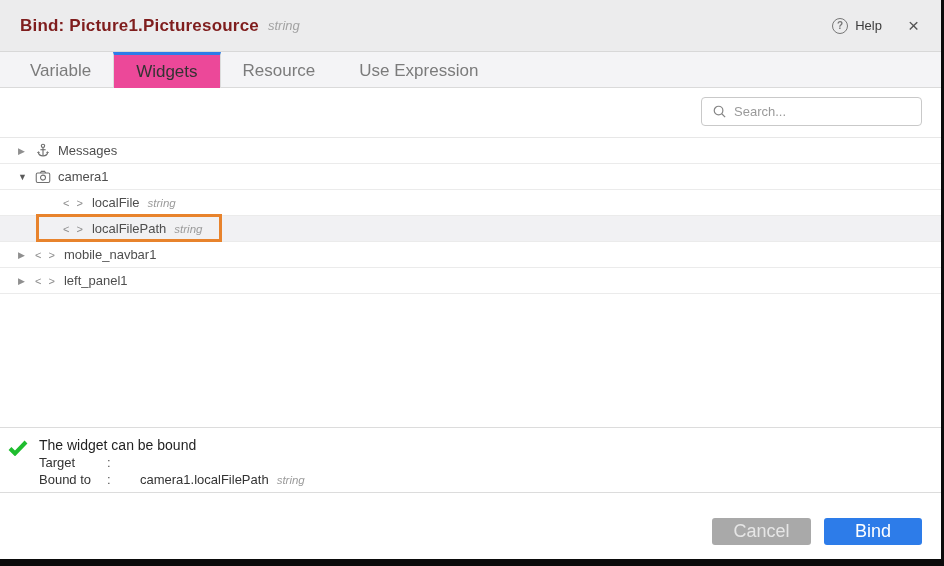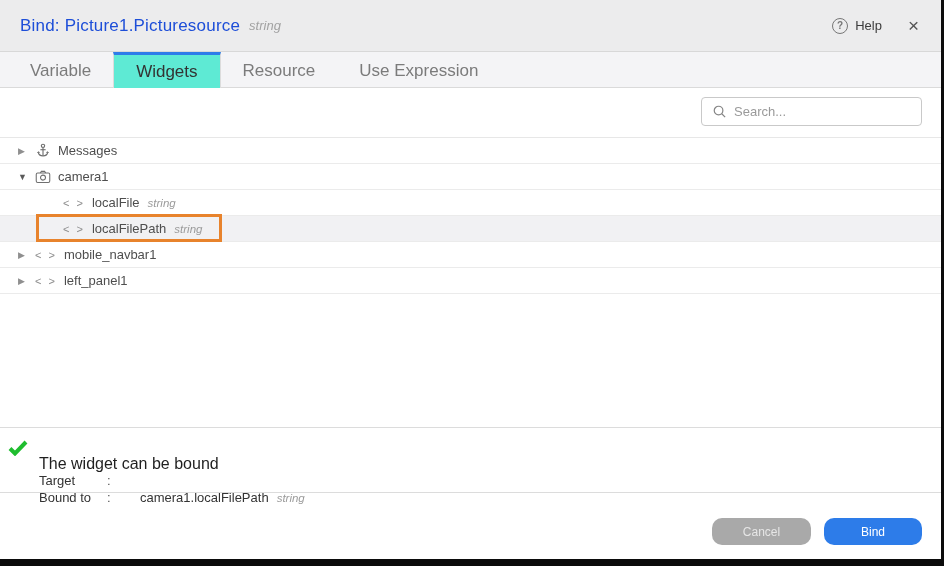--- a/index.html
+++ b/index.html
@@ -11,7 +11,7 @@
   .titlebar { position:absolute; left:0; top:0; width:100%; height:52px;
               background:#ececed; border-bottom:1px solid #d8d8d8;
               display:flex; align-items:center; padding:0 18px 0 20px; }
-  .title { font-size:17px; font-weight:400; color:#1d4ed8; letter-spacing:.2px; }
+  .title { font-size:17px; font-weight:700; color:#7f1d1d; letter-spacing:.2px; }
   .title-type { font-size:13px; font-style:italic; color:#a2a2a2; margin-left:9px; }
   .titlebar-right { margin-left:auto; display:flex; align-items:center; gap:22px; }
   .help { display:flex; align-items:center; gap:7px; cursor:pointer; }

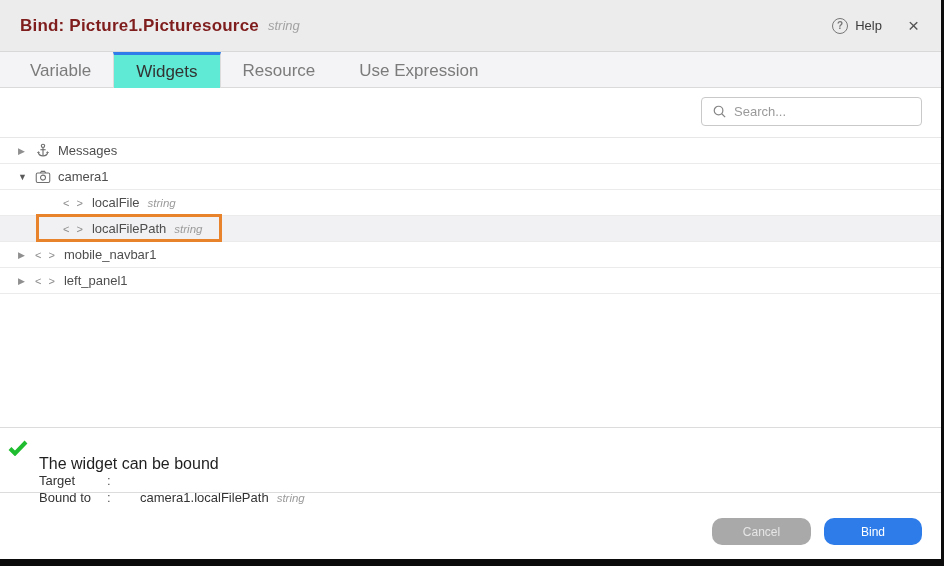--- a/index.html
+++ b/index.html
@@ -27,7 +27,7 @@
             display:flex; align-items:stretch; padding-left:8px; }
   .tab { display:flex; align-items:center; padding:0 22px; font-size:17px; color:#7b7b7b;
          cursor:pointer; border-top:3px solid transparent; position:relative; }
-  .tab.active { background:#5eead4; color:#333;
+  .tab.active { background:#ec4899; color:#333;
                 border-top:3px solid var(--accent, #2d7ce9);
                 border-left:1px solid #dcdcdc; border-right:1px solid #dcdcdc;
                 margin-bottom:-1px; }

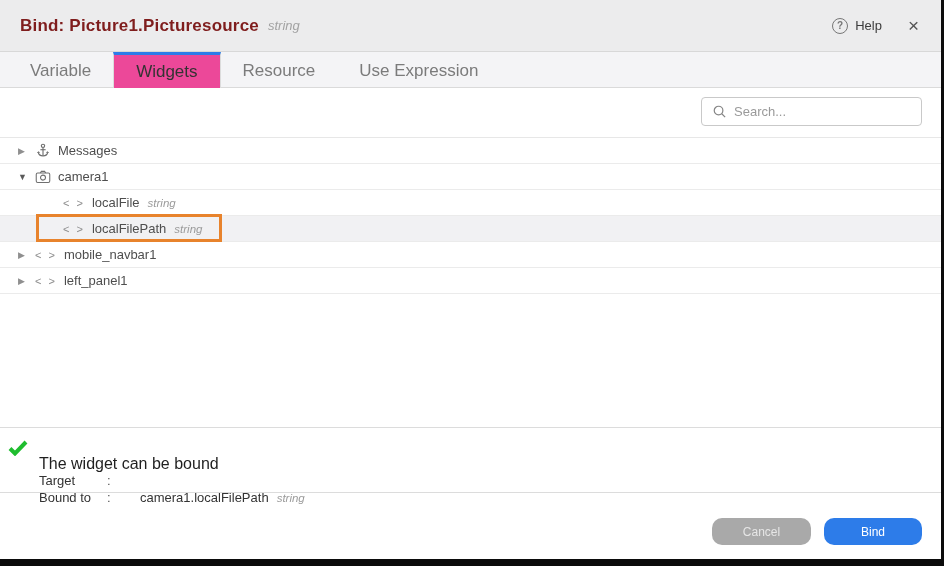--- a/index.html
+++ b/index.html
@@ -64,7 +64,7 @@
   .status { position:absolute; left:8px; top:437px; display:flex; align-items:flex-start; }
   .status-check { margin-top:3px; }
   .status-text { margin-left:11px; }
-  .status-message { font-size:16px; color:#1f1f1f; line-height:17px;margin-top:18px; }
+  .status-message { font-size:14px; color:#1f1f1f; line-height:17px; }
   .status-grid { display:grid; grid-template-columns:68px 33px auto; font-size:13px; color:#333; }
   .status-grid > div { line-height:17px; }
   .status-sep { color:#555; }

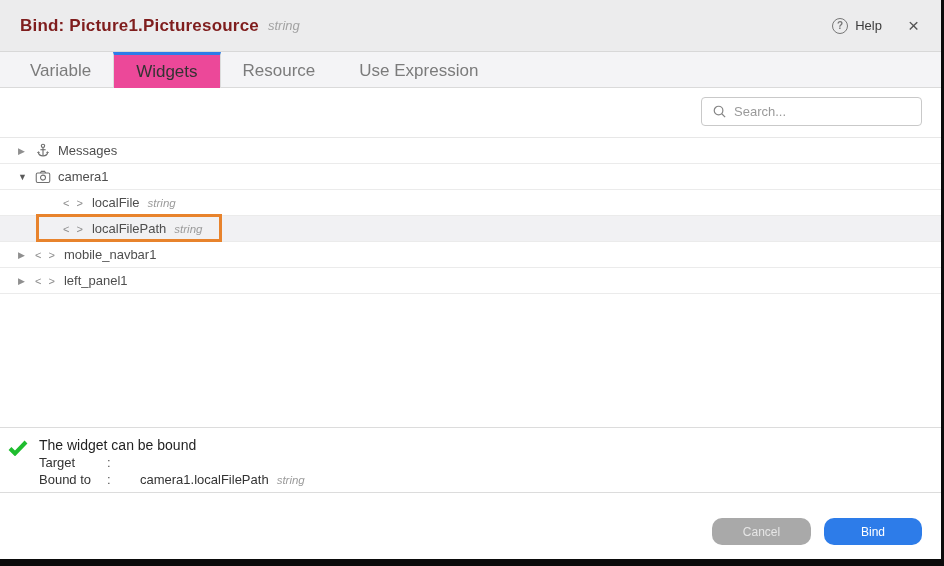--- a/index.html
+++ b/index.html
@@ -72,8 +72,8 @@
   .status-divider-bottom { position:absolute; left:0; top:492px; width:100%; height:1px; background:#dcdcdc; }
 
   
-  .btn { position:absolute; top:518px; height:27px; border:none; border-radius:10px;
-         font-size:12px; font-family:"Liberation Sans", sans-serif; cursor:pointer;
+  .btn { position:absolute; top:518px; height:27px; border:none; border-radius:3px;
+         font-size:18px; font-family:"Liberation Sans", sans-serif; cursor:pointer;
          display:flex; align-items:center; justify-content:center; }
   .btn-cancel { left:712px; width:99px; background:#a9a9a9; color:#e6e6e6; }
   .btn-bind   { left:824px; width:98px; background:var(--accent, #2d7ce9); color:#fff; }

